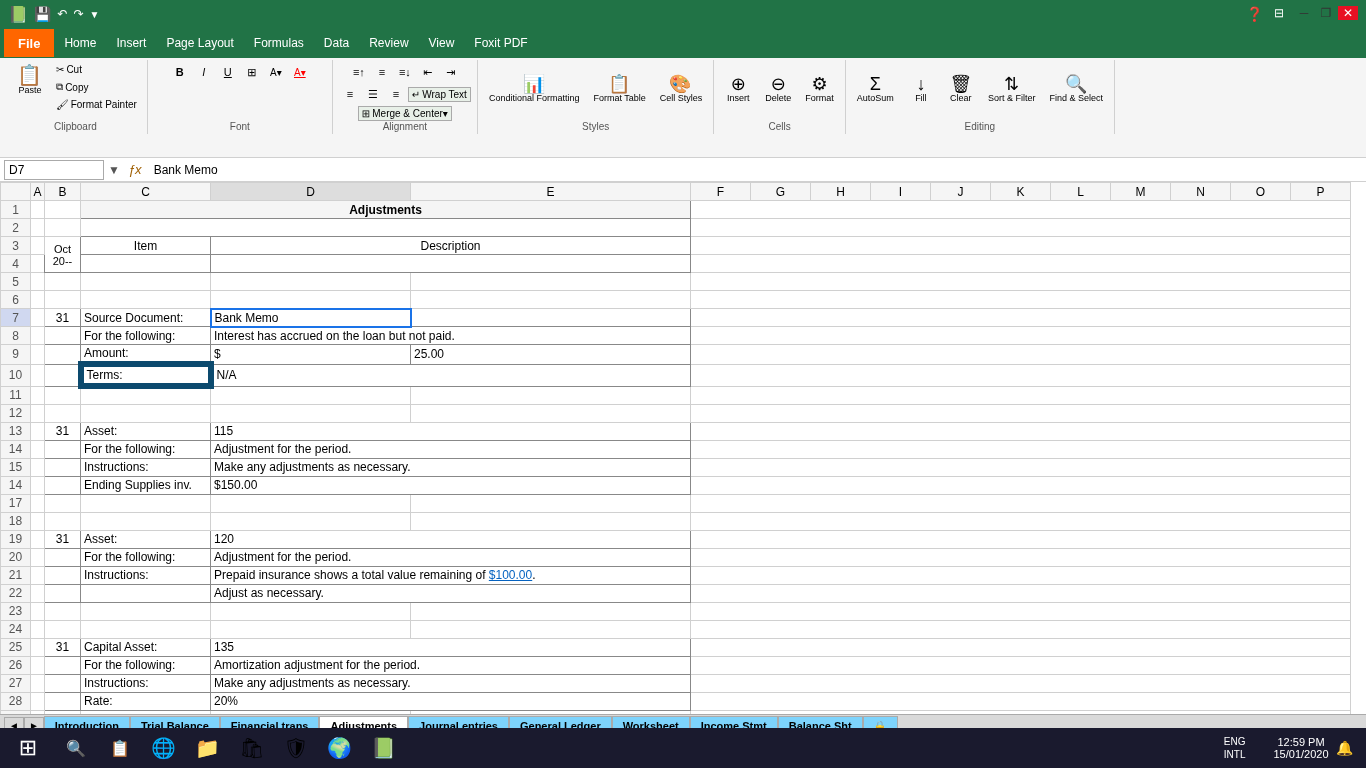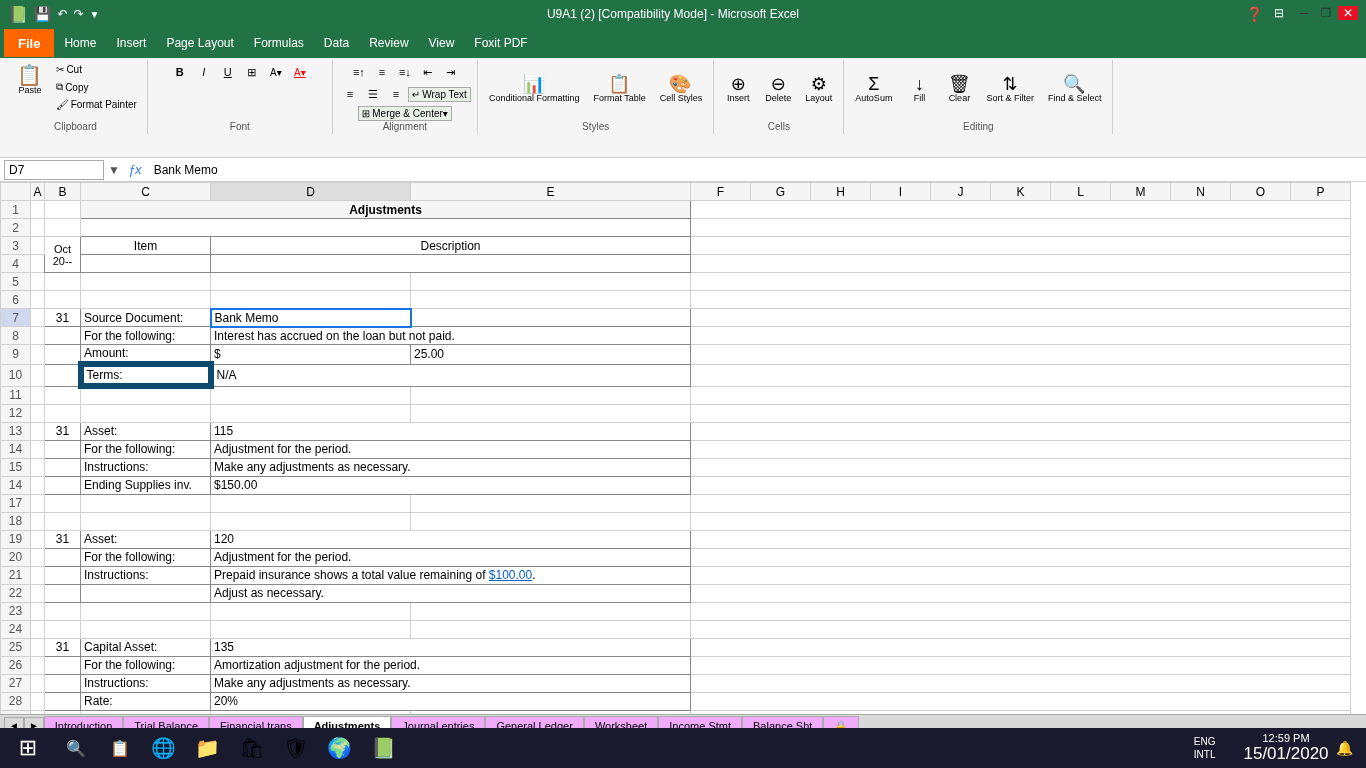--- a/index.html
+++ b/index.html
@@ -337,7 +337,6 @@
     <span style="font-size:12px;cursor:pointer;">↷</span>
     <span style="font-size:10px;cursor:pointer;">▼</span>
   </div>
-  <div class="title" style="color:white;font-size:12px;">U9A1 (2) [Compatibility Mode] - Microsoft Excel</div>
   <div class="win-controls-group">
     <span style="color:white;cursor:pointer;margin-right:8px;font-size:14px;">❓</span>
     <span style="color:white;cursor:pointer;margin-right:8px;font-size:12px;">⊟</span>

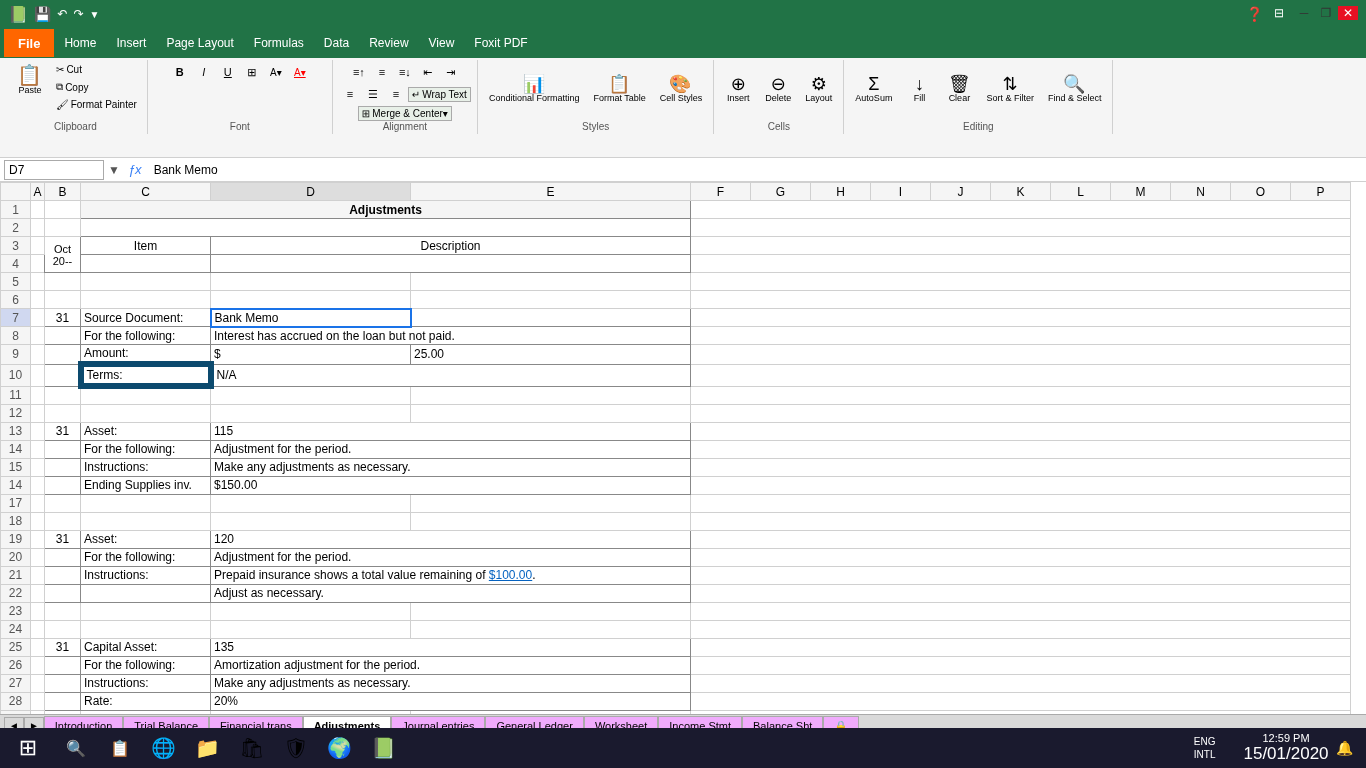--- a/index.html
+++ b/index.html
@@ -459,7 +459,7 @@
         </div>
         <div class="ribbon-btn">
           <span class="btn-icon" style="font-size:18px;">⚙</span>
-          <span class="btn-label">Layout</span>
+          <span class="btn-label">Format</span>
         </div>
       </div>
       <span class="ribbon-group-label">Cells</span>

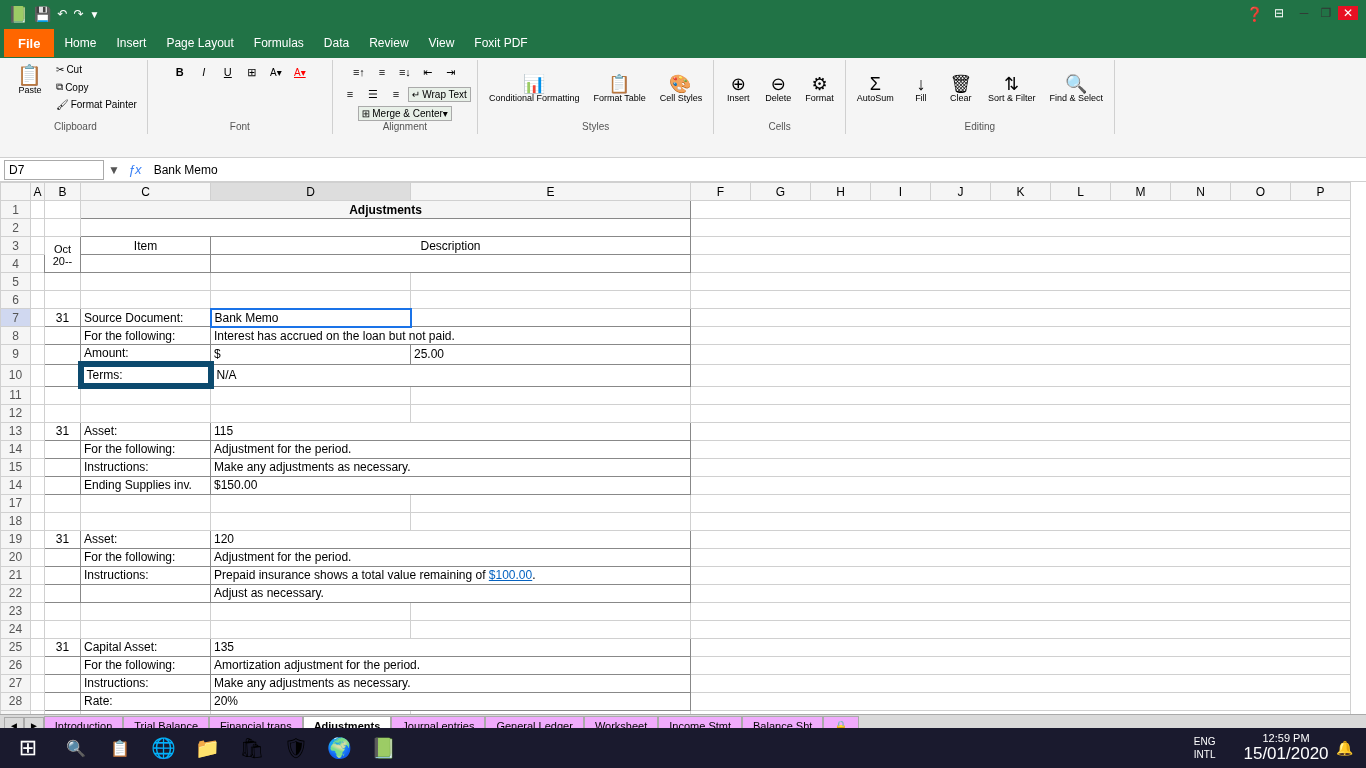--- a/index.html
+++ b/index.html
@@ -162,7 +162,7 @@
       font-size: 12px;
       padding: 0 4px;
     }
-    #formula-icon { color: #3b82f6; font-style: italic; font-size: 13px; padding: 0 4px; }
+    #formula-icon { color: #a16207; font-style: italic; font-size: 13px; padding: 0 4px; }
     #formula-input {
       flex: 1;
       height: 20px;

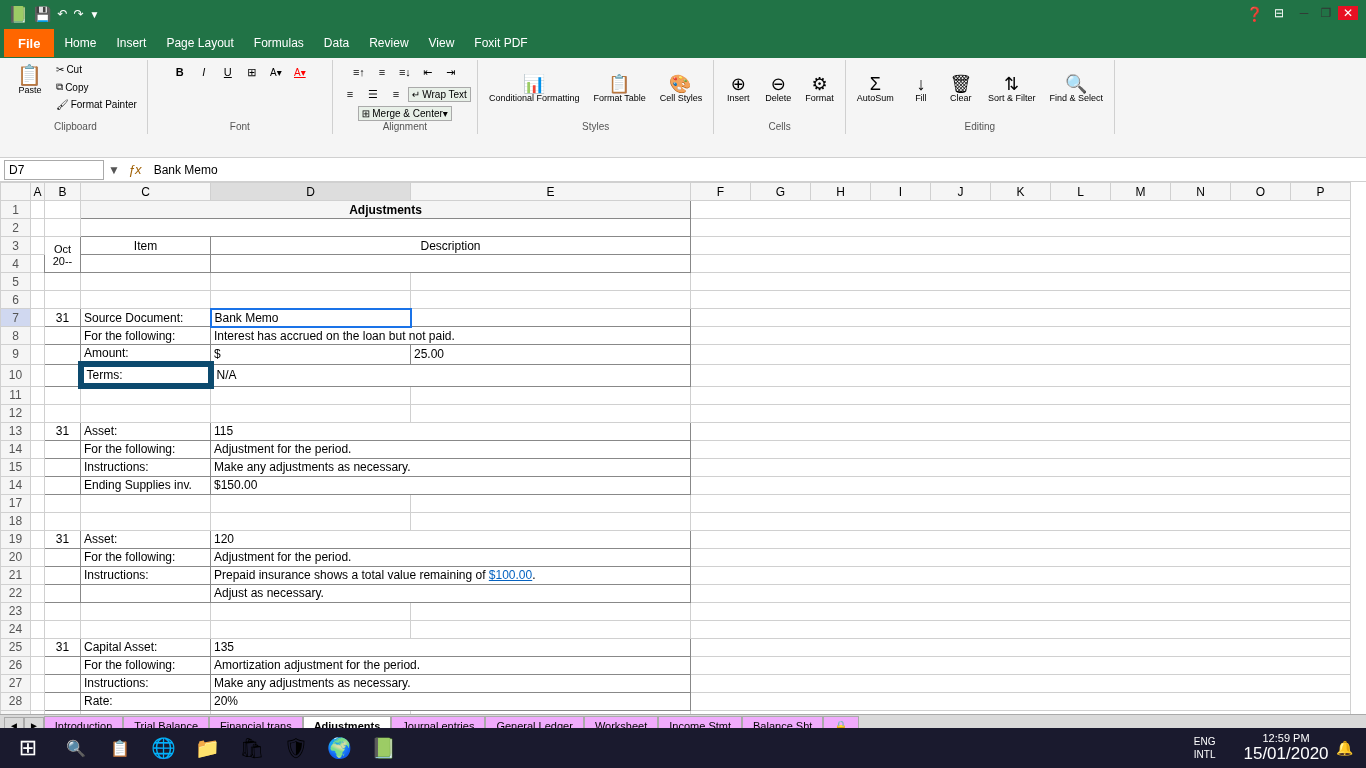--- a/index.html
+++ b/index.html
@@ -251,10 +251,11 @@
       border: 1px solid #aaa;
       border-bottom: none;
       cursor: pointer;
-      background: #f0abfc;
+      background: #7dd3fc;
       height: 20px;
       display: flex; align-items: center;
       white-space: nowrap;
+      font-weight: bold;
     }
     .sheet-tab.active {
       background: white;

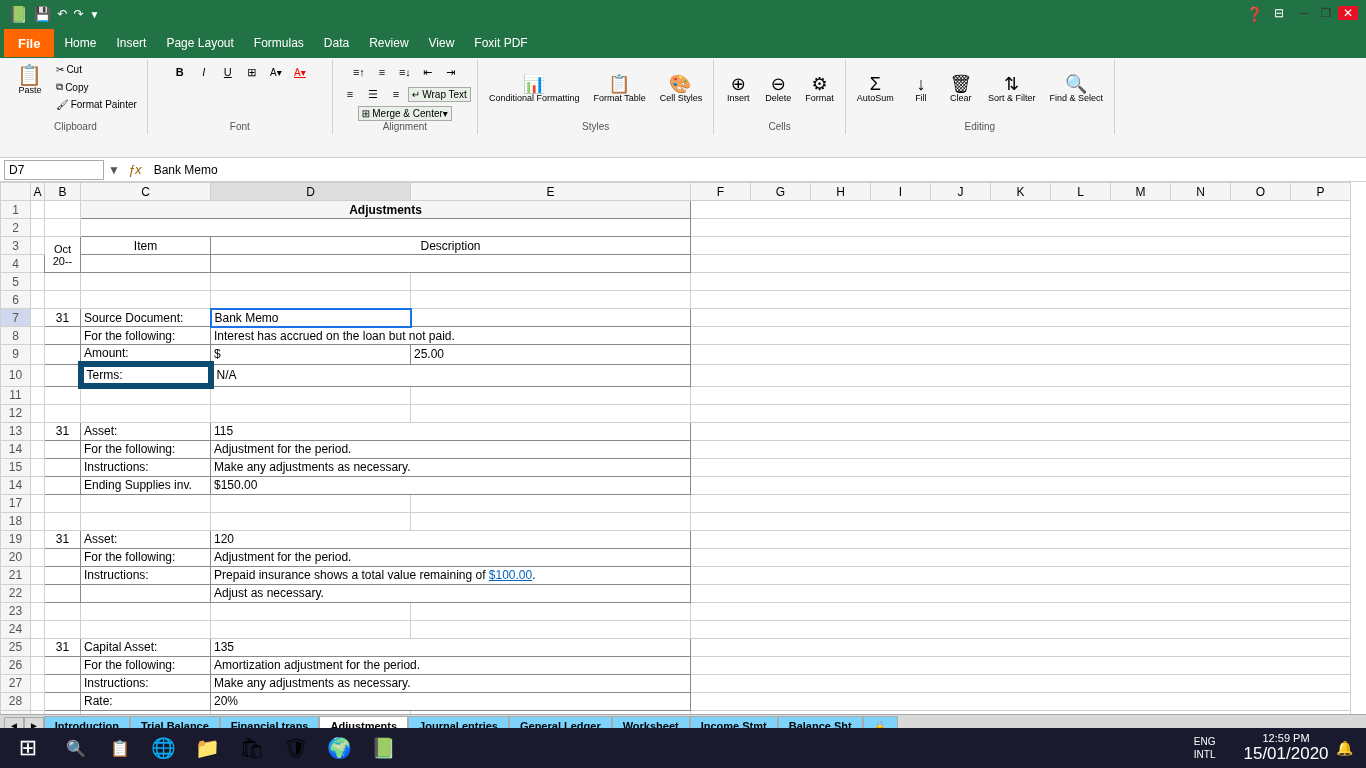--- a/index.html
+++ b/index.html
@@ -865,7 +865,7 @@
     <span style="font-size:10px;text-align:center;line-height:1.3;">ENG<br>INTL</span>
     <div style="text-align:center;cursor:pointer;margin-left:20px;">
       <div style="font-size:11px;">12:59 PM</div>
-      <div style="font-size:17px;">15/01/2020</div>
+      <div style="font-size:11px;">15/01/2020</div>
     </div>
     <span style="cursor:pointer;font-size:14px;">🔔</span>
   </div>

